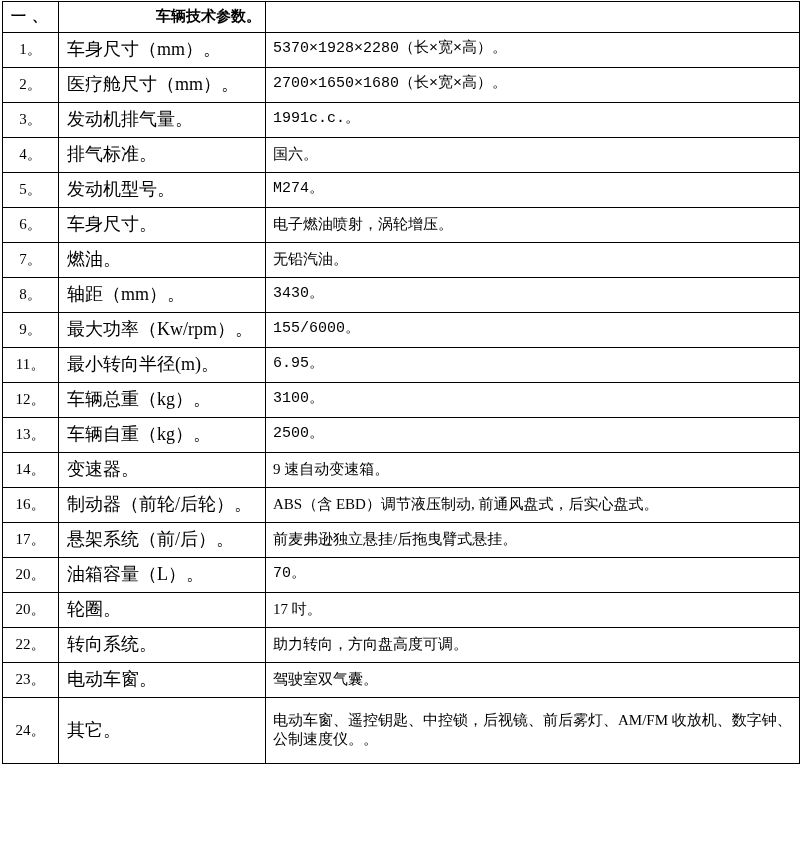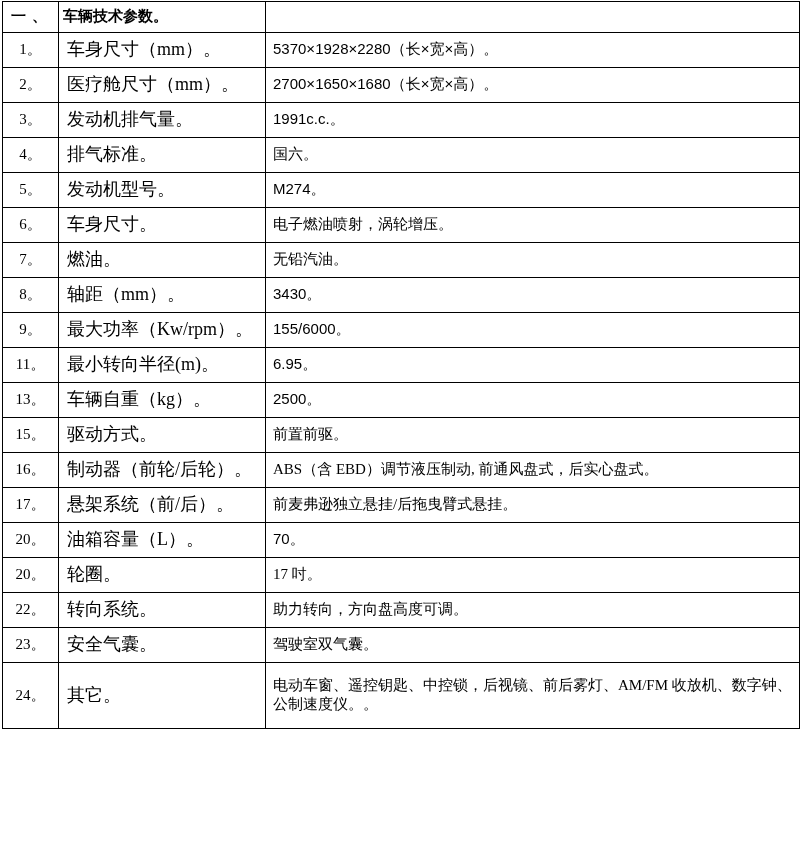--- a/index.html
+++ b/index.html
@@ -48,6 +48,7 @@
   }
   .title-cell-name {
     font-weight: bold;
+    text-align: right;
   }
   .title-cell-val {
     font-weight: bold;

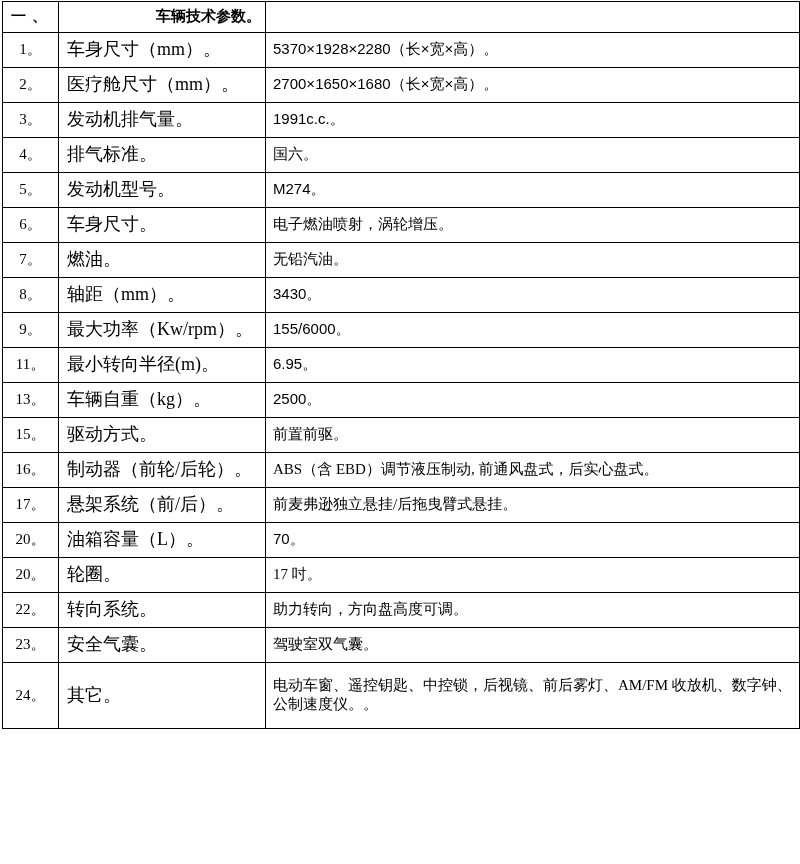--- a/index.html
+++ b/index.html
@@ -70,7 +70,7 @@
     padding-left: 7px !important;
   }
   .val.latin {
-    font-family: Liberation Sans, sans-serif;
+    font-family: Liberation Mono, monospace;
   }
   .tall td { height: 60px; }
   .wrapval {

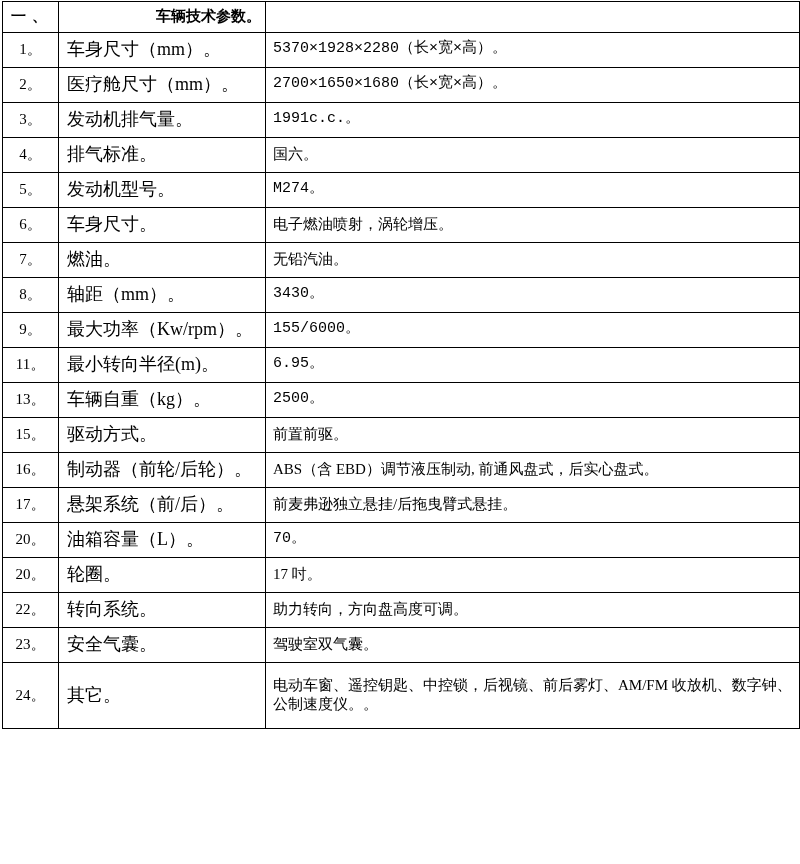--- a/index.html
+++ b/index.html
@@ -145,6 +145,11 @@
         <td class="val latin">6.95。</td>
       </tr>
       <tr class="row">
+        <td class="num">12。</td>
+        <td class="name">车辆总重（kg）。</td>
+        <td class="val latin">3100。</td>
+      </tr>
+      <tr class="row">
         <td class="num">13。</td>
         <td class="name">车辆自重（kg）。</td>
         <td class="val latin">2500。</td>

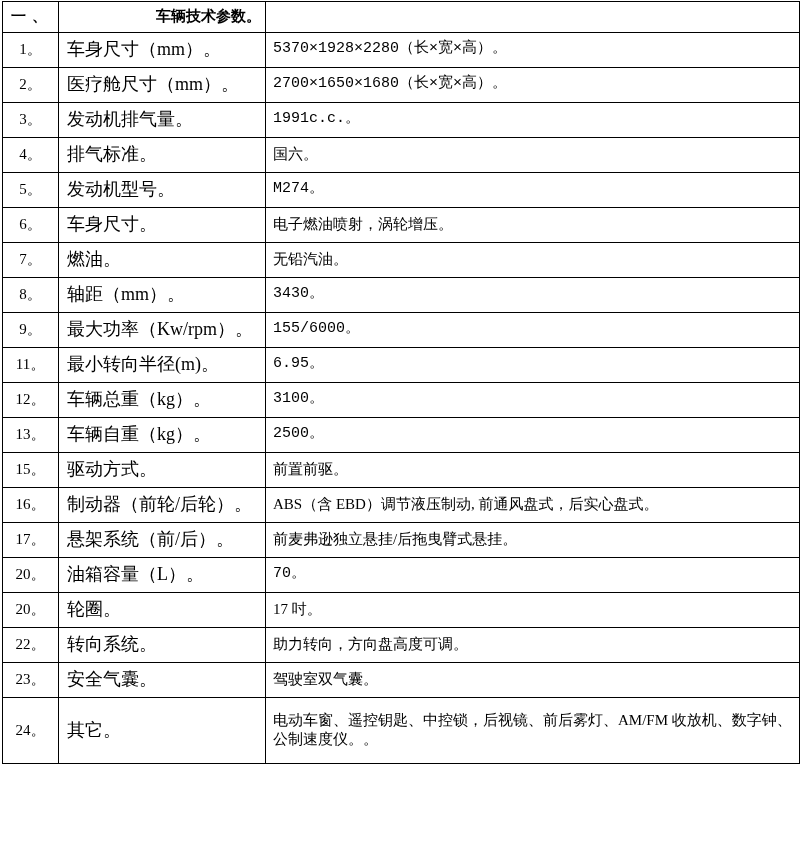--- a/index.html
+++ b/index.html
@@ -155,6 +155,11 @@
         <td class="val latin">2500。</td>
       </tr>
       <tr class="row">
+        <td class="num">14。</td>
+        <td class="name">变速器。</td>
+        <td class="val">9 速自动变速箱。</td>
+      </tr>
+      <tr class="row">
         <td class="num">15。</td>
         <td class="name">驱动方式。</td>
         <td class="val">前置前驱。</td>

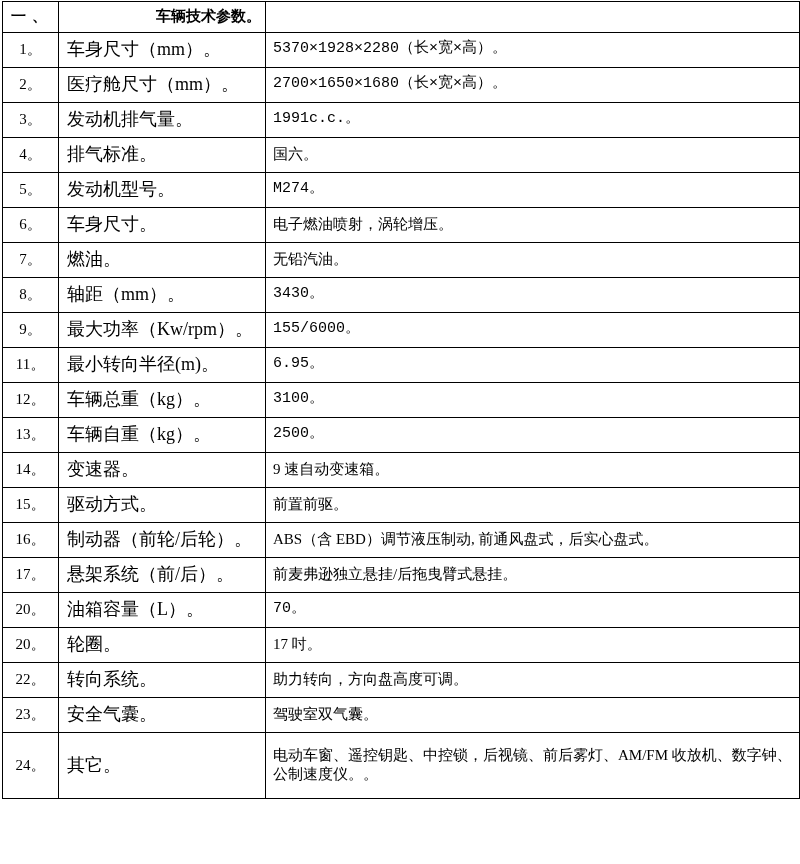--- a/index.html
+++ b/index.html
@@ -160,11 +160,6 @@
         <td class="val">9 速自动变速箱。</td>
       </tr>
       <tr class="row">
-        <td class="num">15。</td>
-        <td class="name">驱动方式。</td>
-        <td class="val">前置前驱。</td>
-      </tr>
-      <tr class="row">
         <td class="num">16。</td>
         <td class="name">制动器（前轮/后轮）。</td>
         <td class="val">ABS（含 EBD）调节液压制动, 前通风盘式，后实心盘式。</td>

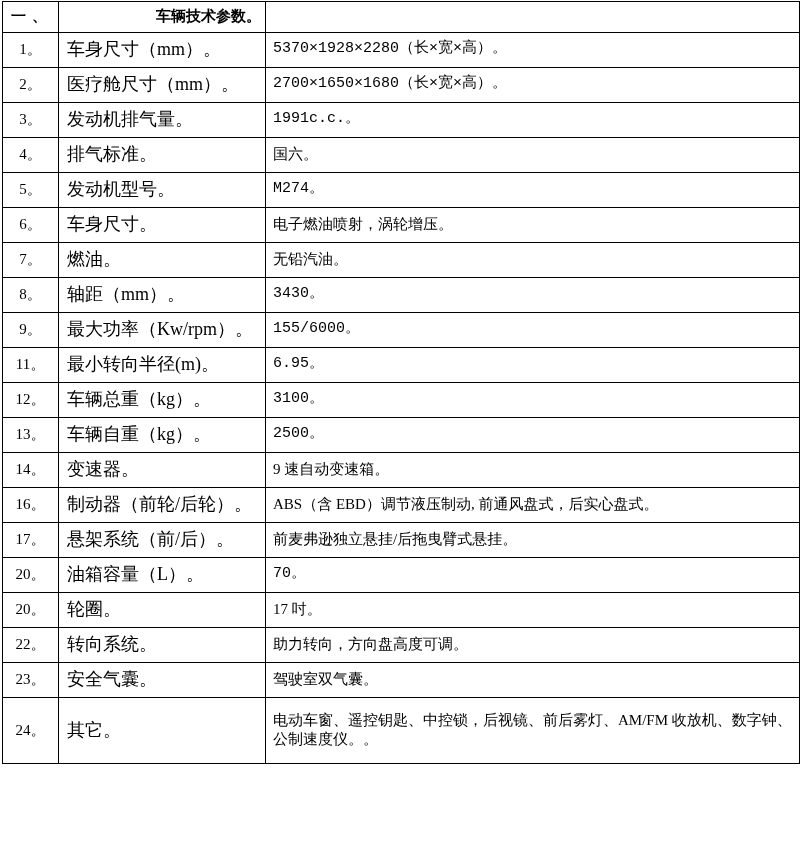--- a/index.html
+++ b/index.html
@@ -186,7 +186,7 @@
       </tr>
       <tr class="row">
         <td class="num">23。</td>
-        <td class="name">安全气囊。</td>
+        <td class="name">电动车窗。</td>
         <td class="val">驾驶室双气囊。</td>
       </tr>
       <tr class="row tall">

